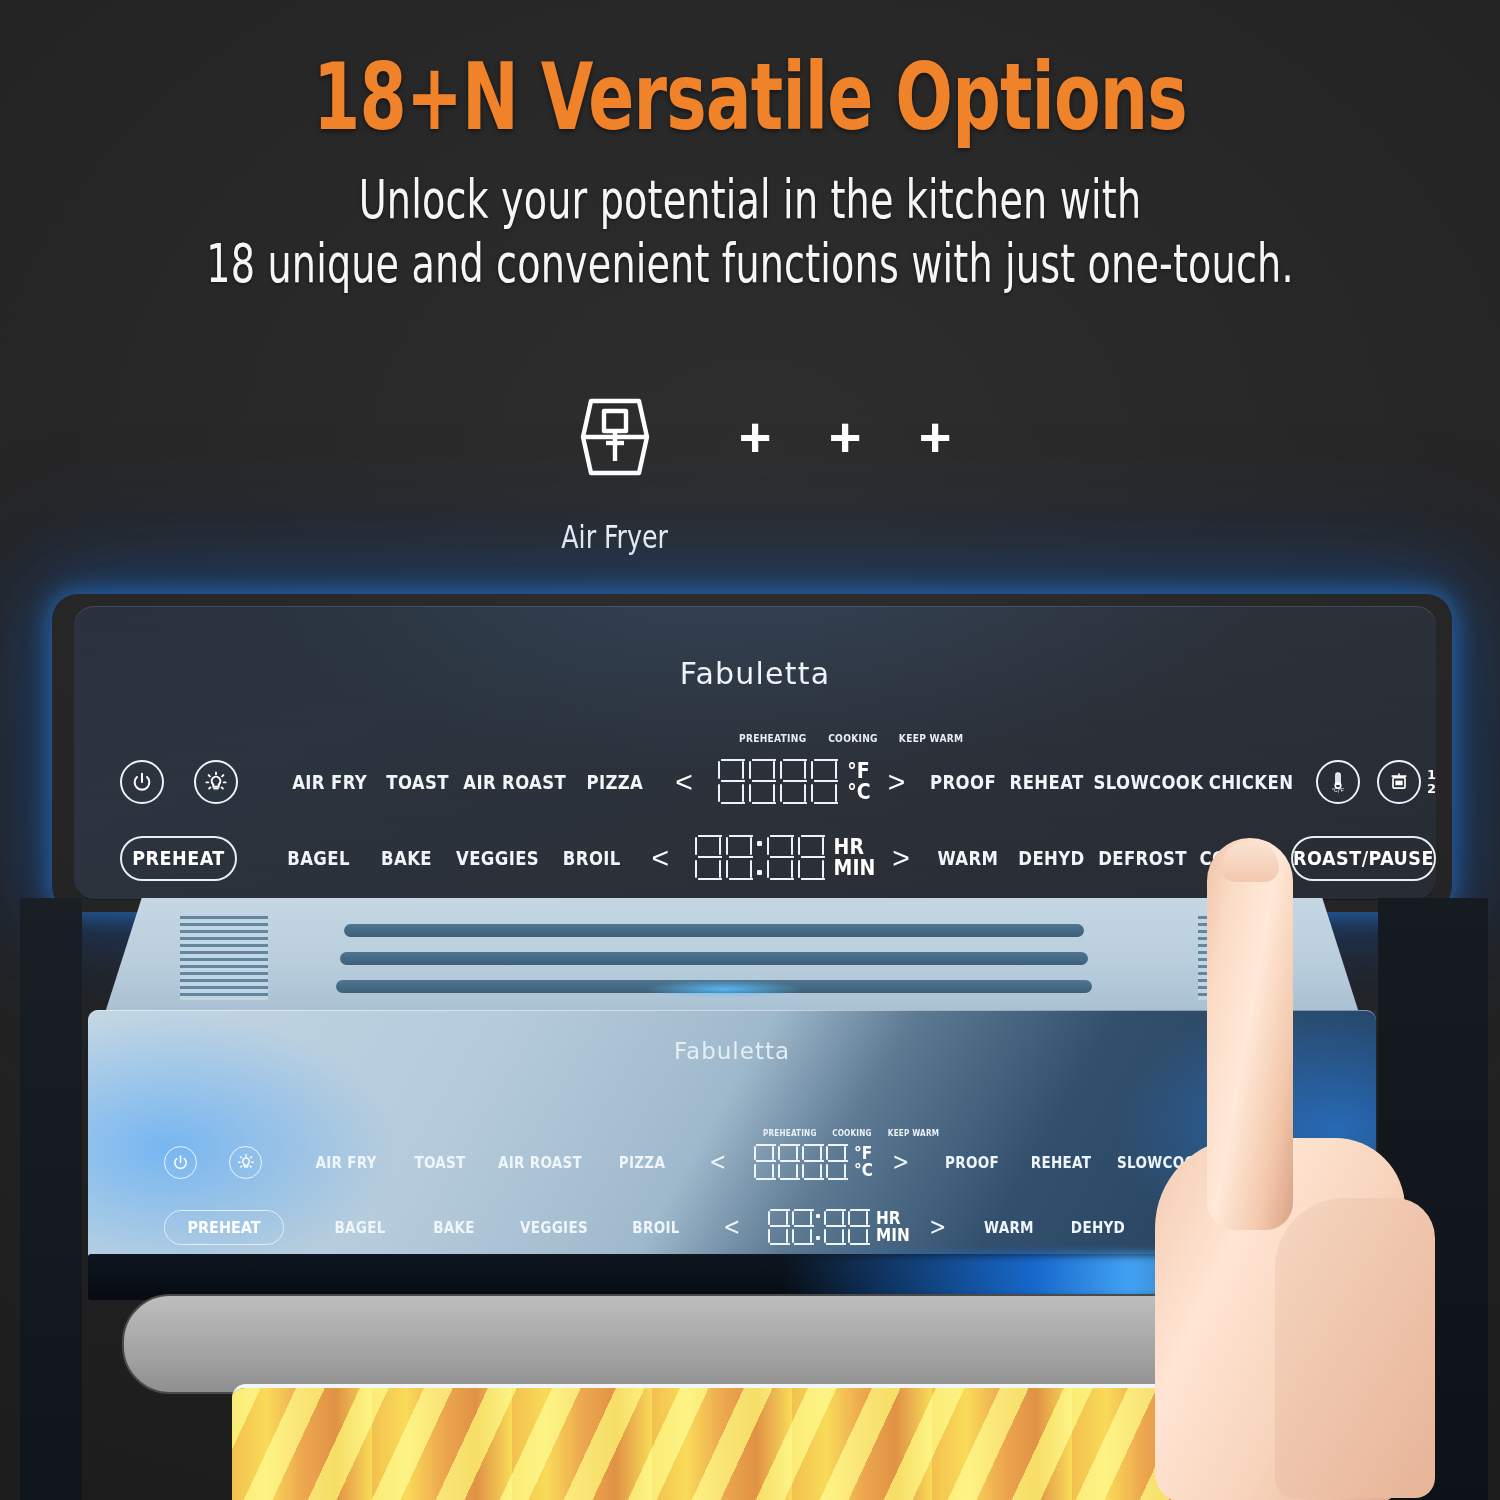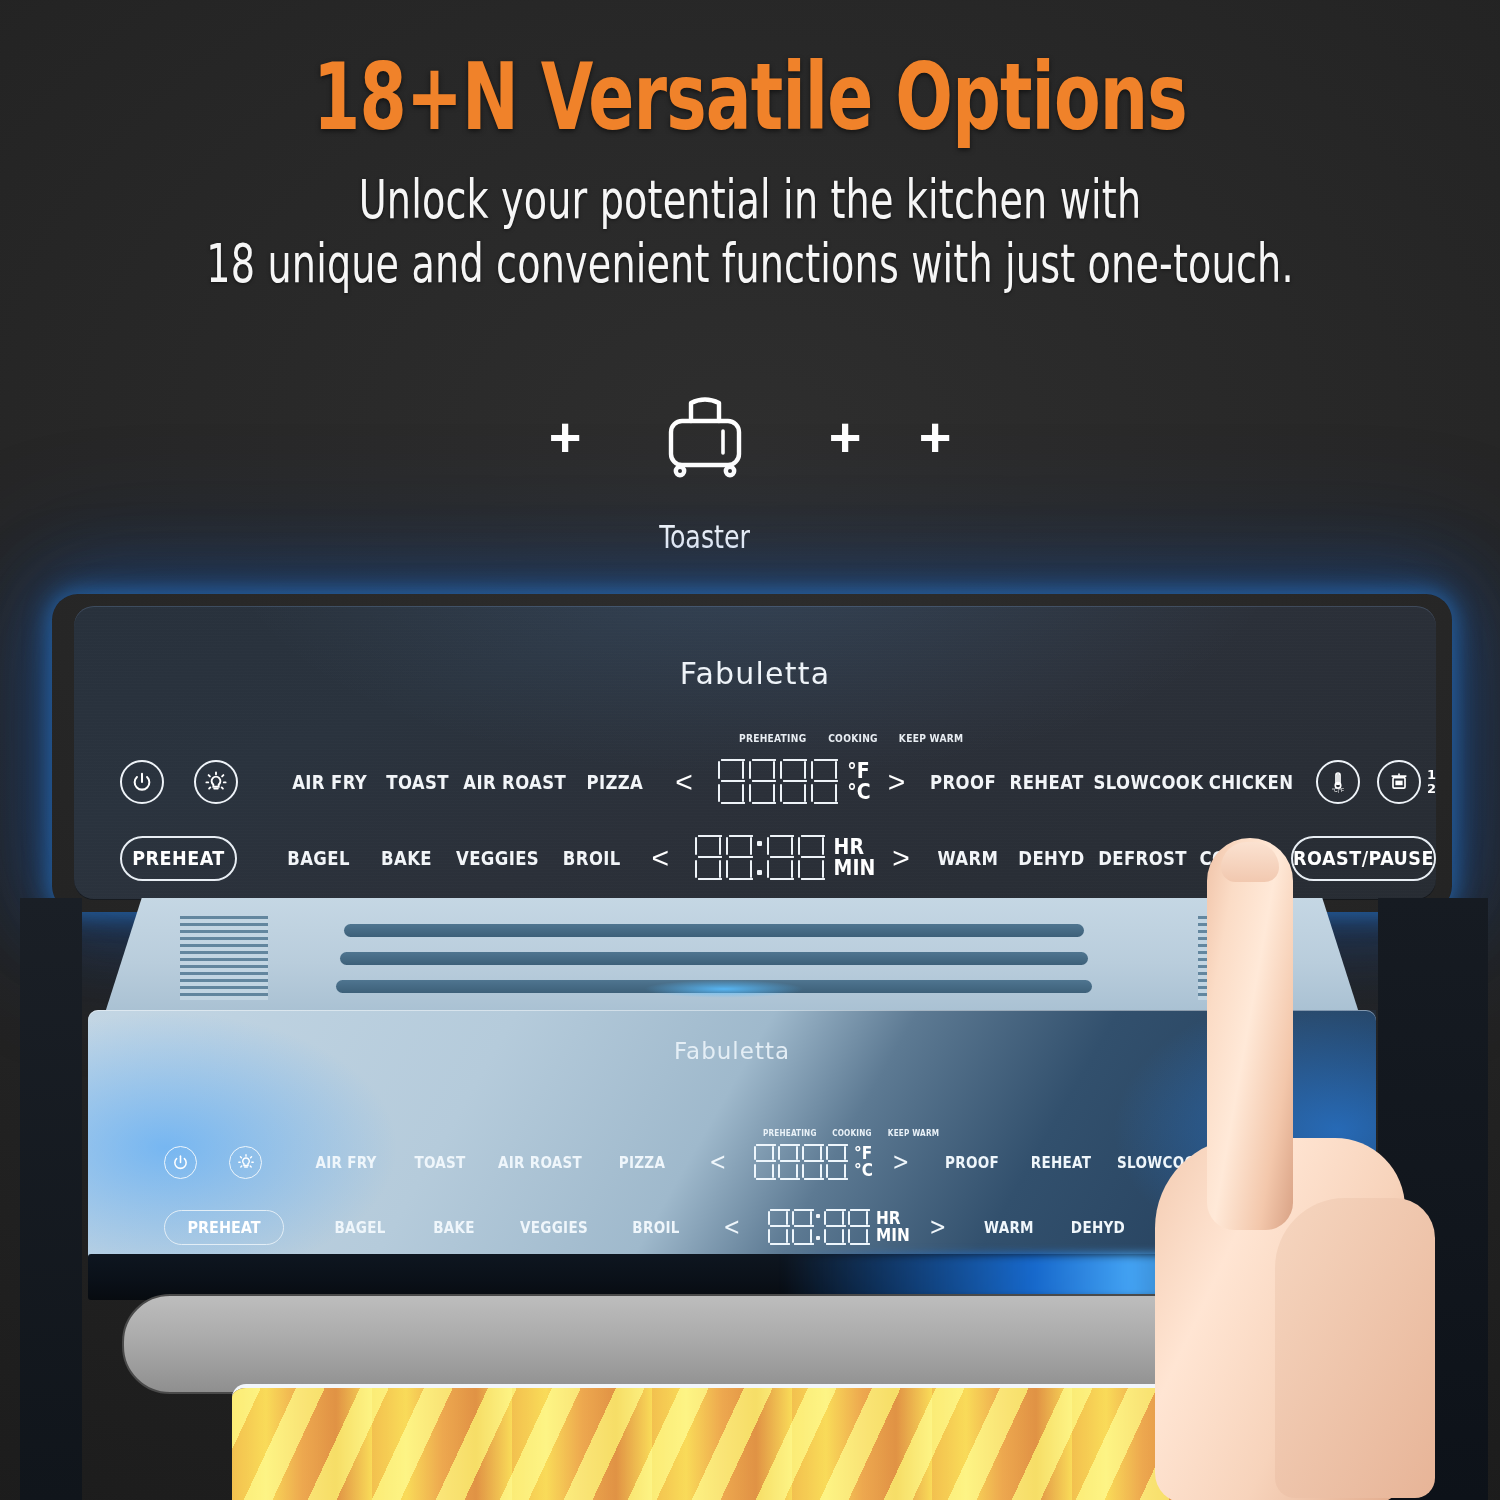--- a/index.html
+++ b/index.html
@@ -202,6 +202,18 @@
 
   <div class="features">
 
+    <div class="feat">
+      <div class="glyph">
+        <svg width="104" height="104" viewBox="0 0 104 104" fill="none" stroke="#fff" stroke-width="4.4" stroke-linejoin="round">
+          <path d="M28 16 H76 L84 52 L76 88 H28 L20 52 Z"></path>
+          <path d="M20.5 52 H83.5"></path>
+          <rect x="41" y="26" width="22" height="20"></rect>
+          <path d="M52 46 V76"></path>
+          <path d="M43 58 H61"></path>
+        </svg>
+      </div>
+      <div class="flabel">Air Fryer</div>
+    </div>
 
     <div class="plus">+</div>
 

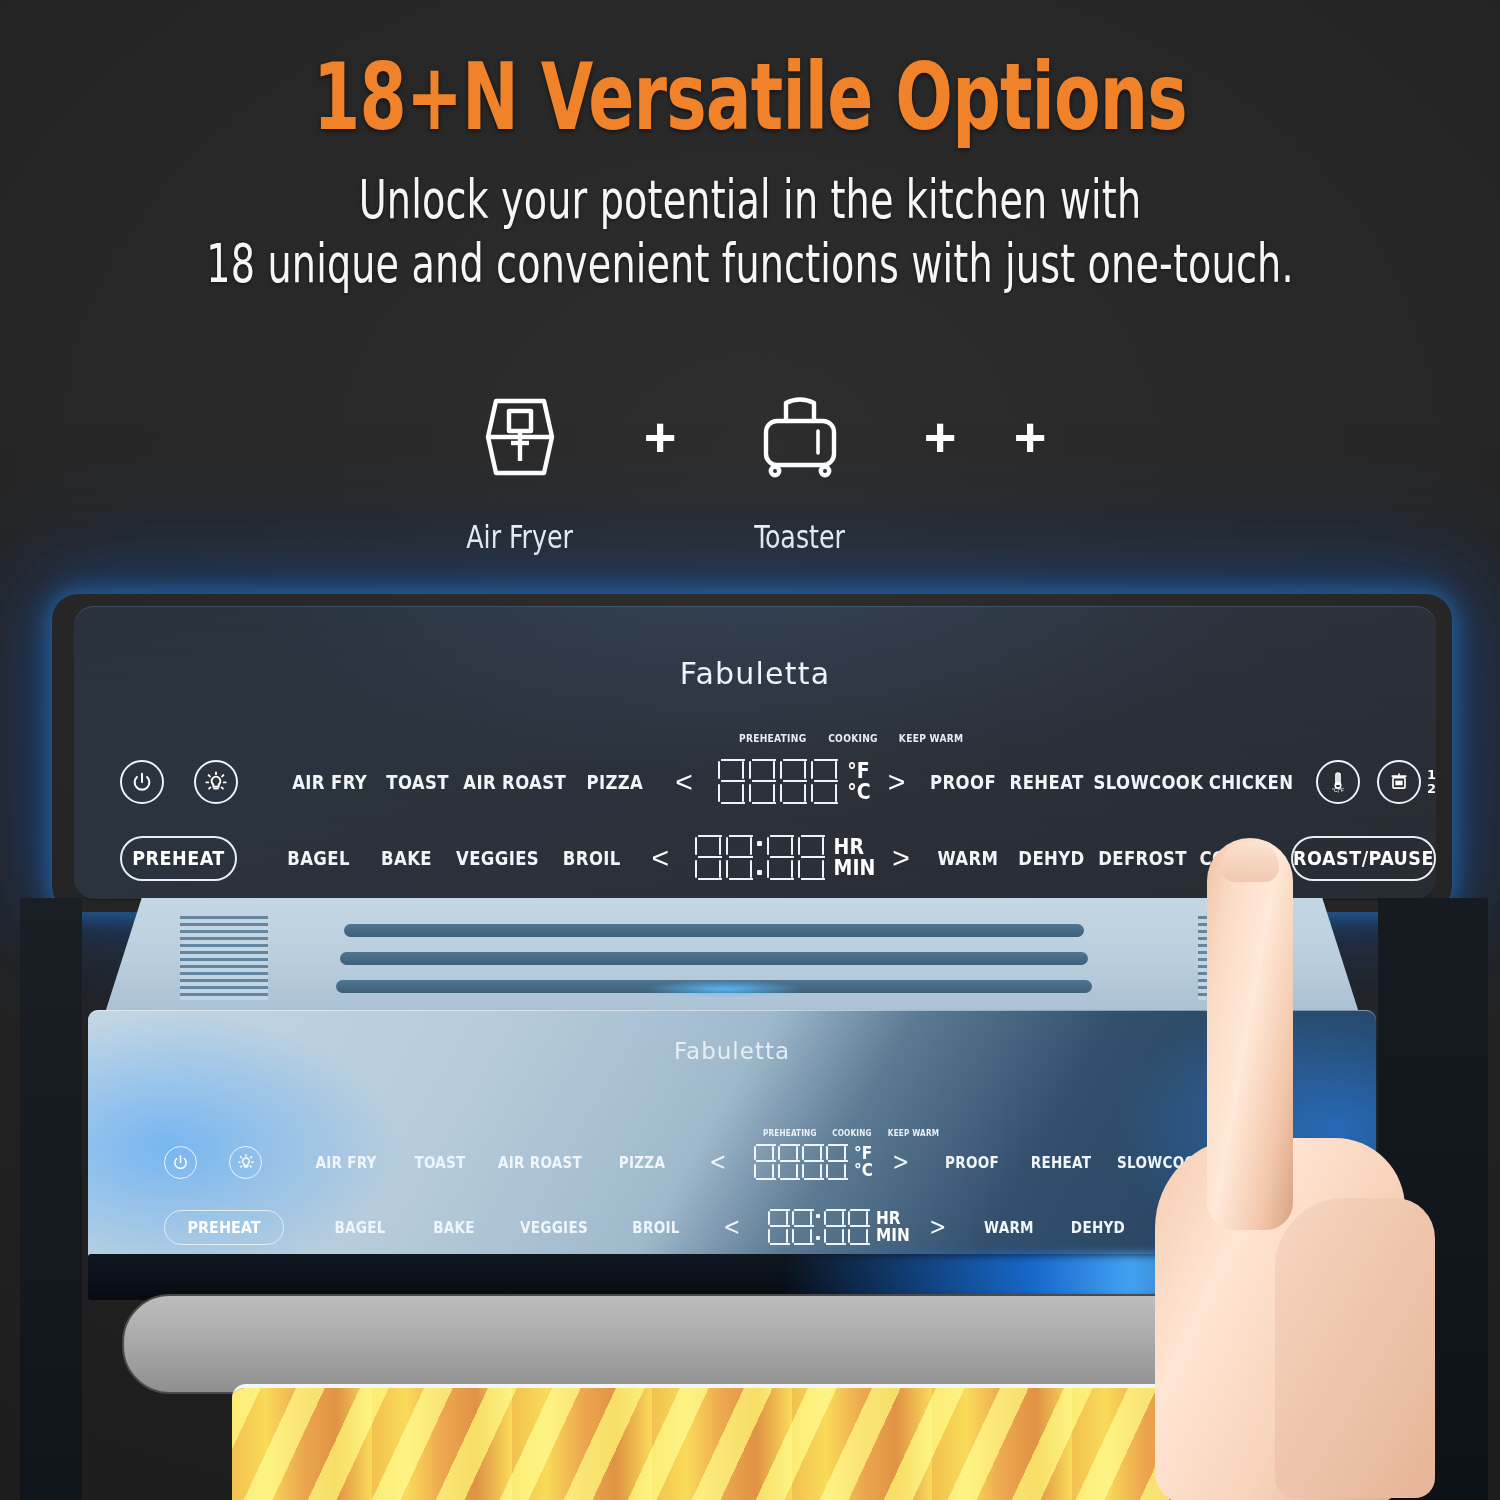--- a/index.html
+++ b/index.html
@@ -217,18 +217,6 @@
 
     <div class="plus">+</div>
 
-    <div class="feat">
-      <div class="glyph">
-        <svg width="104" height="104" viewBox="0 0 104 104" fill="none" stroke="#fff" stroke-width="4.4" stroke-linejoin="round" stroke-linecap="round">
-          <path d="M38 36 V18 q14 -7 28 0 V36"></path>
-          <rect x="18" y="36" width="68" height="44" rx="11"></rect>
-          <path d="M70 46 V68" stroke-width="3.6"></path>
-          <circle cx="27" cy="86" r="4.2"></circle>
-          <circle cx="77" cy="86" r="4.2"></circle>
-        </svg>
-      </div>
-      <div class="flabel">Toaster</div>
-    </div>
 
     <div class="plus">+</div>
 

